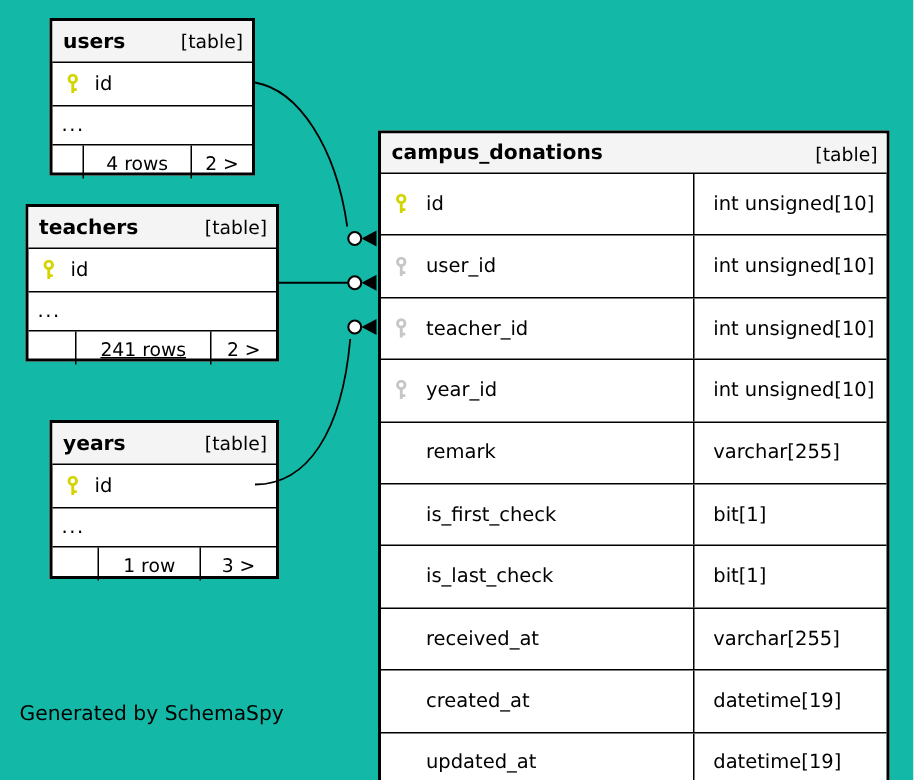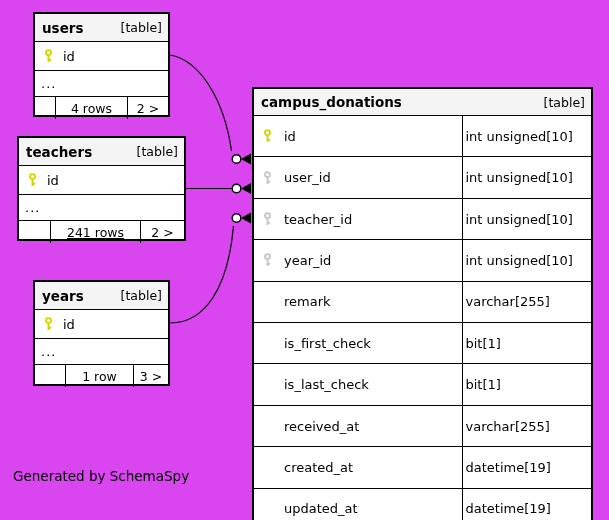--- a/index.html
+++ b/index.html
@@ -4,7 +4,7 @@
 <style>
   html,body{margin:0;padding:0;background:#fff;}
   .canvas{
-    position:relative;width:609px;height:520px;background:#d946ef;overflow:hidden;
+    position:relative;width:609px;height:520px;background:#14b8a6;overflow:hidden;
     font-family:"DejaVu Sans","Liberation Sans",sans-serif;color:#000;font-size:13px;
   }
   .tbl{

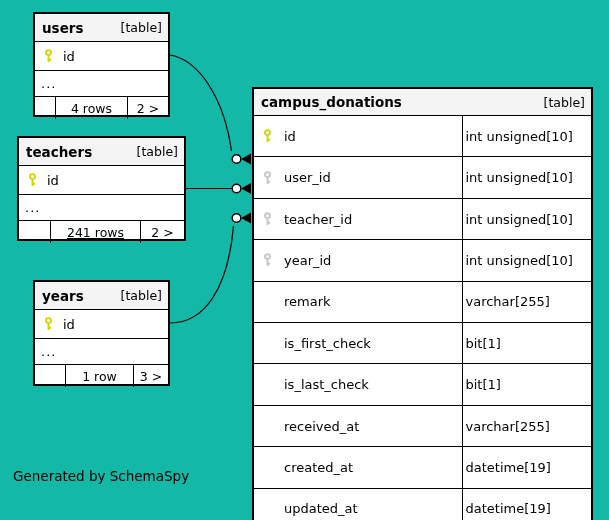--- a/index.html
+++ b/index.html
@@ -25,7 +25,7 @@
   .erow{display:flex;align-items:center;flex:0 0 26px;padding-left:6px;box-sizing:border-box;letter-spacing:1px;}
   .ncell{flex:0 0 207.5px;display:flex;align-items:center;position:relative;padding-left:30px;box-sizing:border-box;height:100%;white-space:nowrap;}
   .small-name{padding-left:28px;position:relative;white-space:nowrap;}
-  .tcell{flex:1 1 auto;display:flex;align-items:center;border-left:1.5px solid var(--border,#000);padding-left:3px;box-sizing:border-box;height:100%;white-space:nowrap;}
+  .tcell{flex:1 1 auto;display:flex;align-items:center;border-left:1.5px solid var(--border,#000);padding-left:13px;box-sizing:border-box;height:100%;white-space:nowrap;}
   .keyicon{position:absolute;left:8px;top:50%;transform:translateY(-50%);display:inline-flex;line-height:0;}
   .pk{color:var(--pk-key,#d4d400);}
   .fk{color:var(--fk-key,#c6c6c6);}

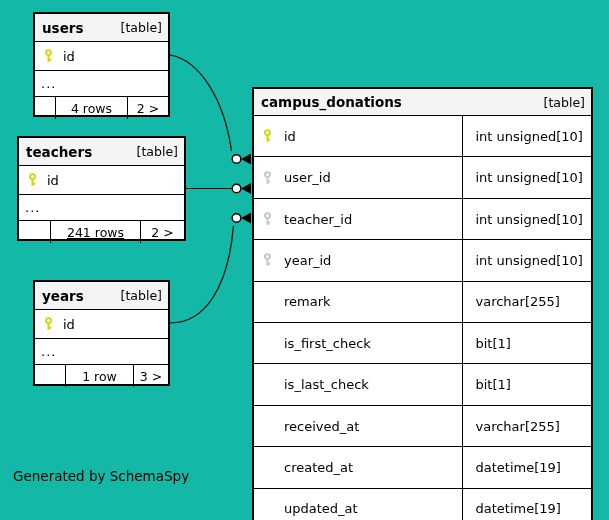--- a/index.html
+++ b/index.html
@@ -86,7 +86,7 @@
     </div>
   </div>
 
-  <div class="tbl" style="left:33px;top:280px;width:137px;height:106px;">
+  <div class="tbl" style="left:33px;top:280px;width:153px;height:106px;">
     <div class="hdr">
       <span class="tname">years</span>
       <span class="badge">[table]</span>

